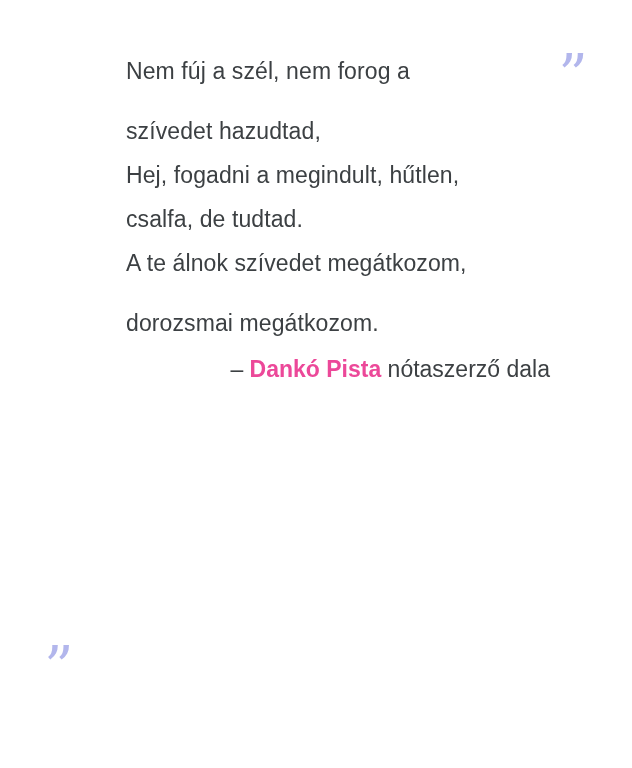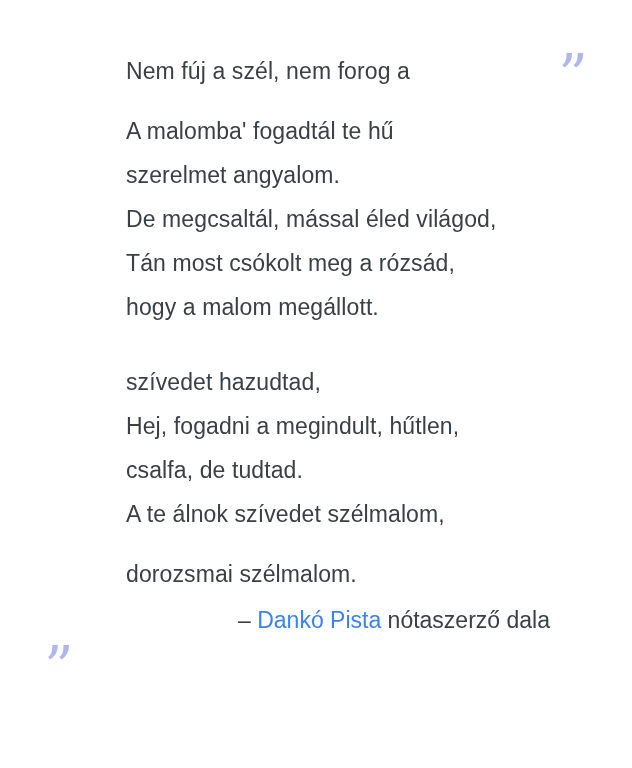--- a/index.html
+++ b/index.html
@@ -83,13 +83,6 @@
       <span class="line">Nem fúj a szél, nem forog a</span>
     </p>
 
-    <p class="stanza s2">
-      <span class="line">A malomba' fogadtál te hű</span>
-      <span class="line">szerelmet angyalom.</span>
-      <span class="line">De megcsaltál, mással éled világod,</span>
-      <span class="line">Tán most csókolt meg a rózsád,</span>
-      <span class="line">hogy a malom megállott.</span>
-    </p>
 
     <p class="stanza s3">
       <span class="line">szívedet hazudtad,</span>

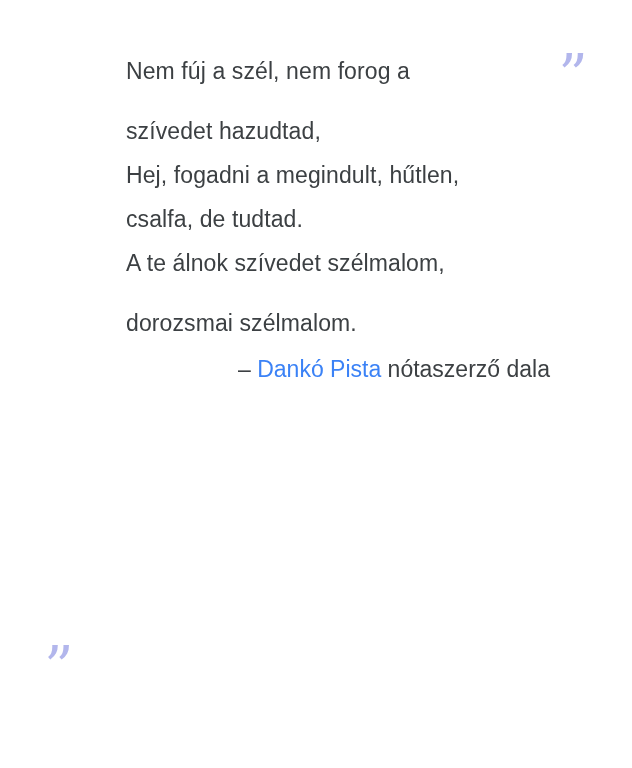--- a/index.html
+++ b/index.html
@@ -88,7 +88,7 @@
       <span class="line">szívedet hazudtad,</span>
       <span class="line">Hej, fogadni a megindult, hűtlen,</span>
       <span class="line">csalfa, de tudtad.</span>
-      <span class="line">A te álnok szívedet szélmalom,</span>
+      <span class="line">A te álnok szívedet megátkozom,</span>
     </p>
 
     <p class="stanza s4">

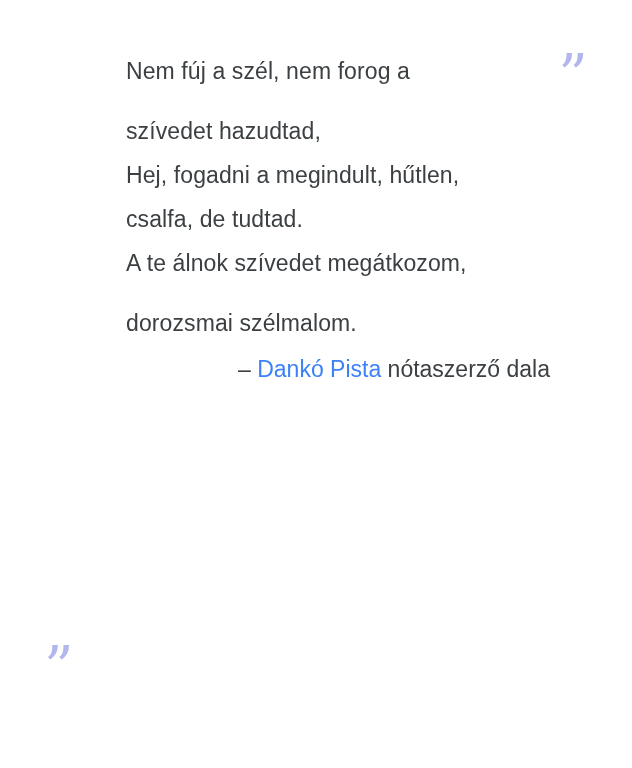--- a/index.html
+++ b/index.html
@@ -92,7 +92,7 @@
     </p>
 
     <p class="stanza s4">
-      <span class="line">dorozsmai szélmalom.</span>
+      <span class="line">dorozsmai megátkozom.</span>
     </p>
 
     <div class="attribution">

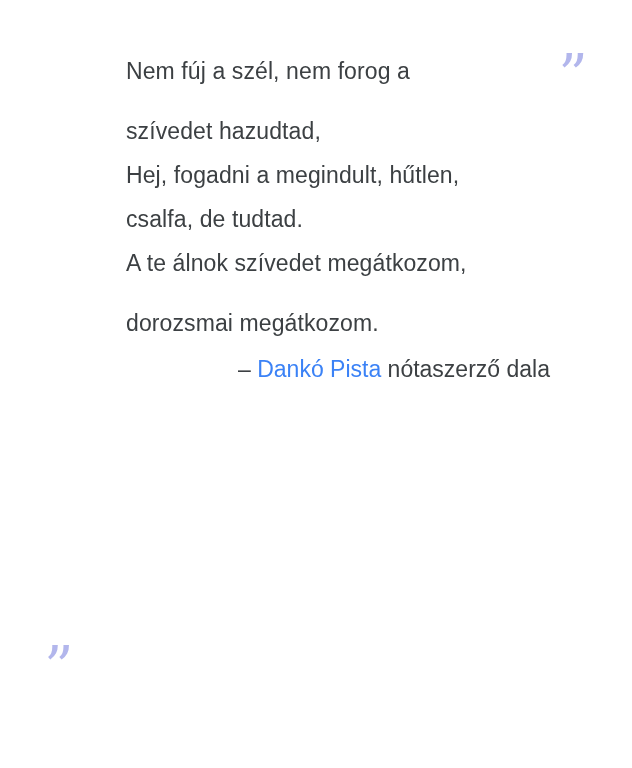--- a/index.html
+++ b/index.html
@@ -49,9 +49,10 @@
     white-space: nowrap;
   }
   .author-link {
-    color: #3b82f6;
+    color: #ec4899;
     text-decoration: none;
     cursor: pointer;
+    font-weight: bold;
   }
   .qmark {
     position: absolute;

